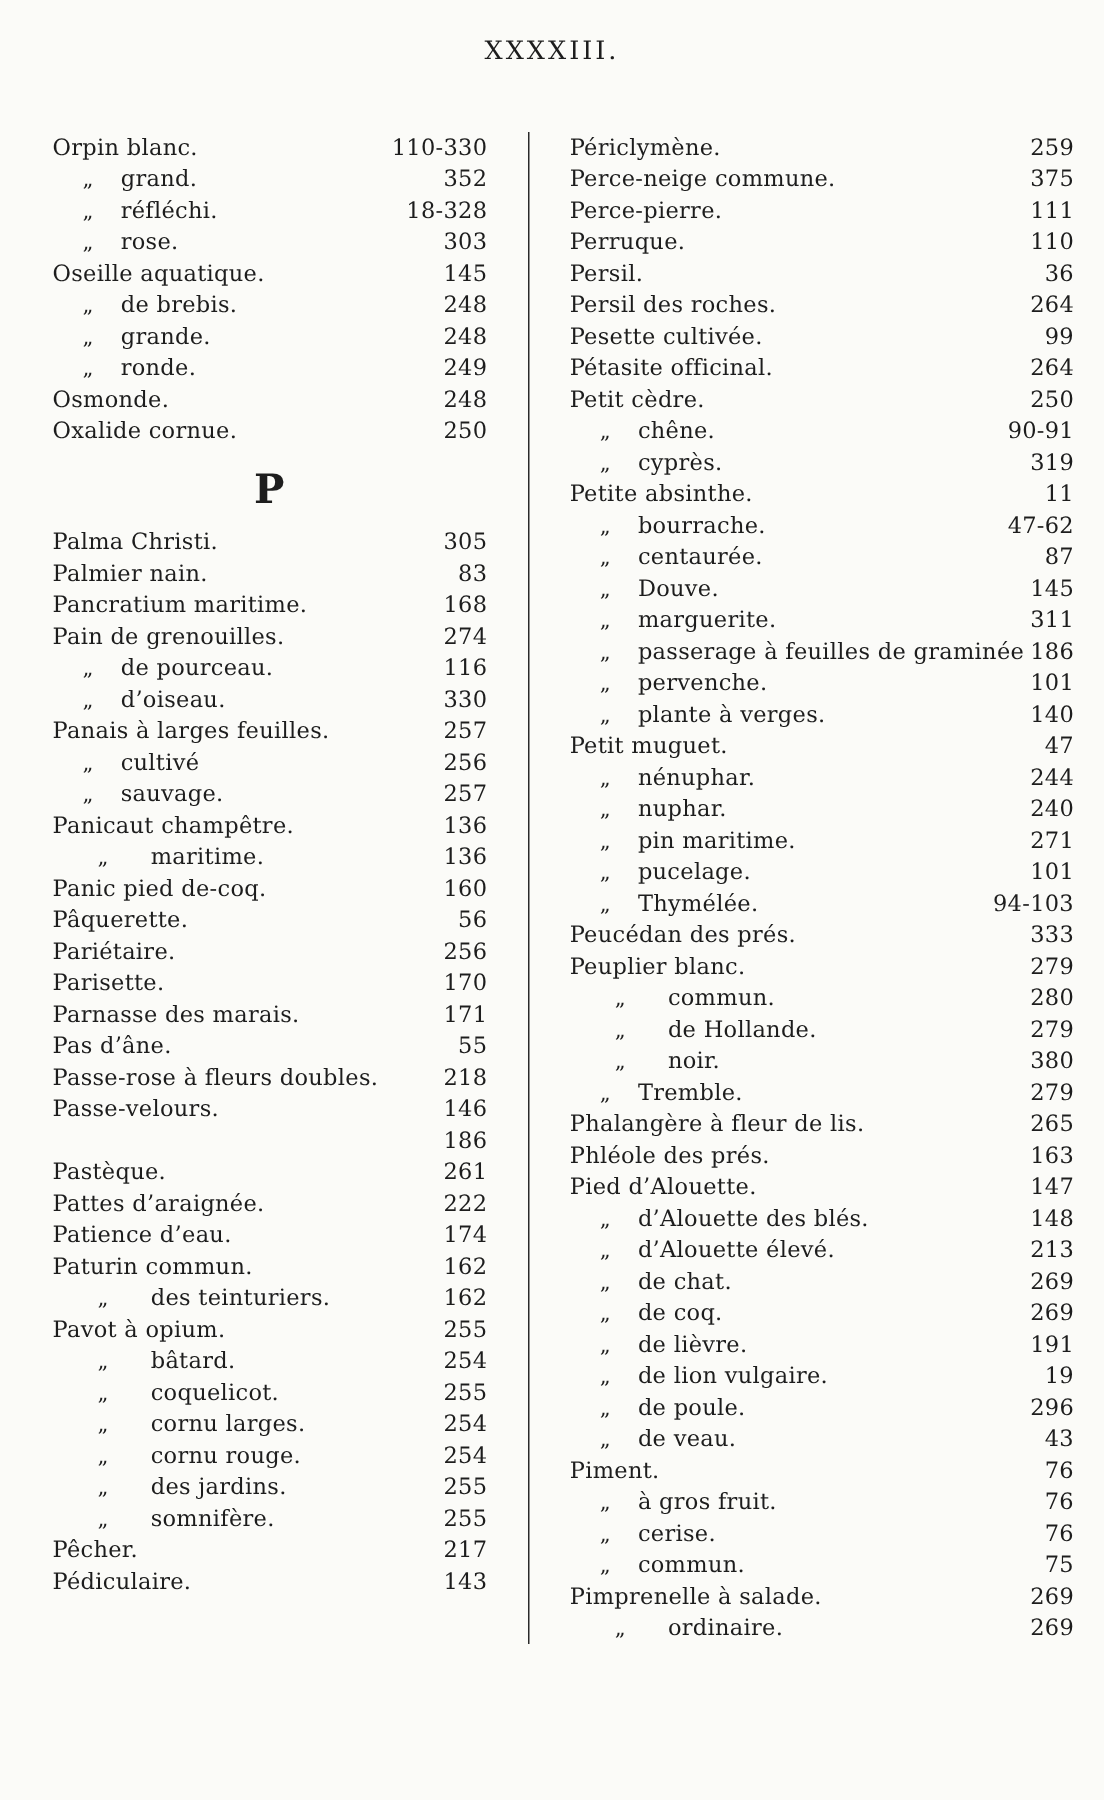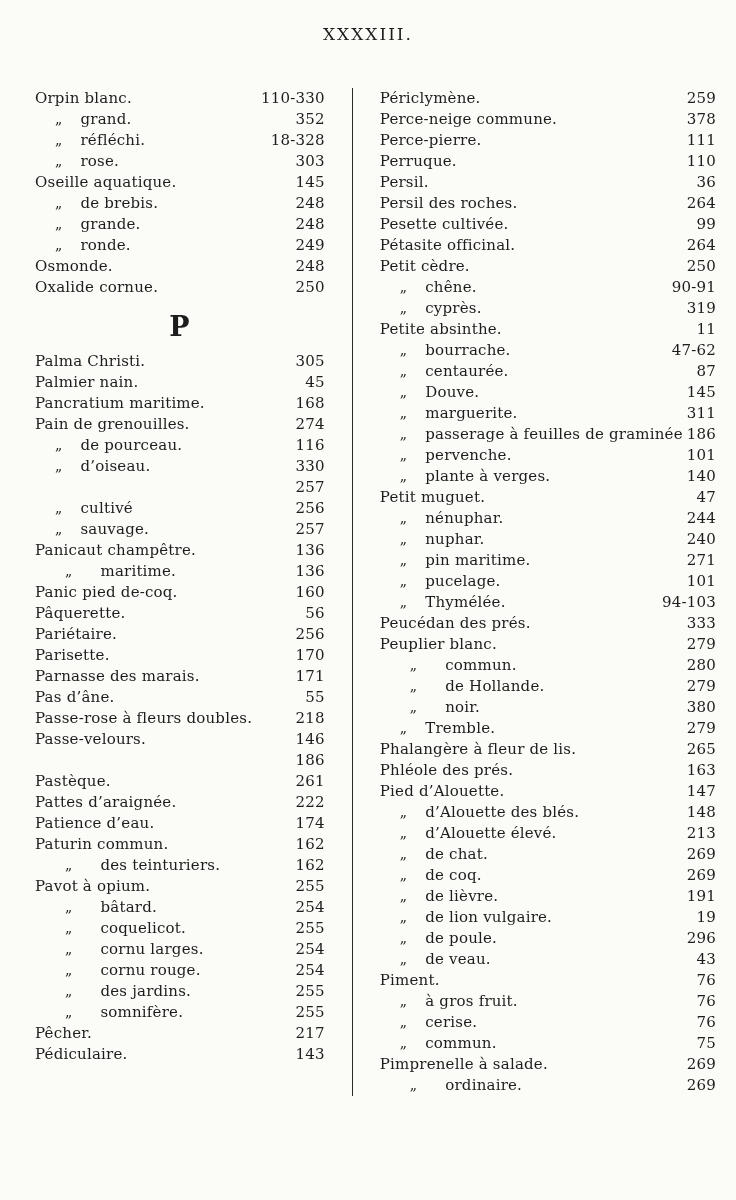--- a/index.html
+++ b/index.html
@@ -275,7 +275,7 @@
         </div>
         <div class="row main">
           <span class="label">Perce-neige commune.</span>
-          <span class="pagenum">378</span>
+          <span class="pagenum">375</span>
         </div>
         <div class="row main">
           <span class="label">Perce-pierre.</span>

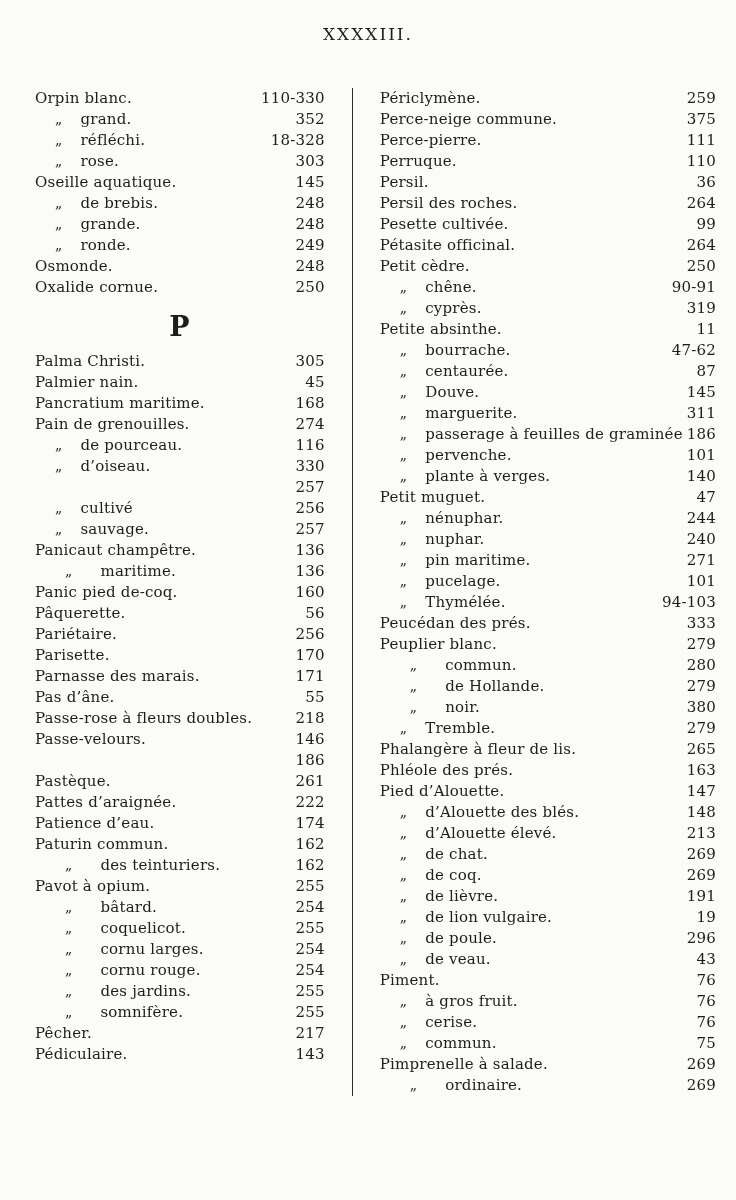--- a/index.html
+++ b/index.html
@@ -126,7 +126,7 @@
         </div>
         <div class="row main">
           <span class="label">Palmier nain.</span>
-          <span class="pagenum">45</span>
+          <span class="pagenum">83</span>
         </div>
         <div class="row main">
           <span class="label">Pancratium maritime.</span>

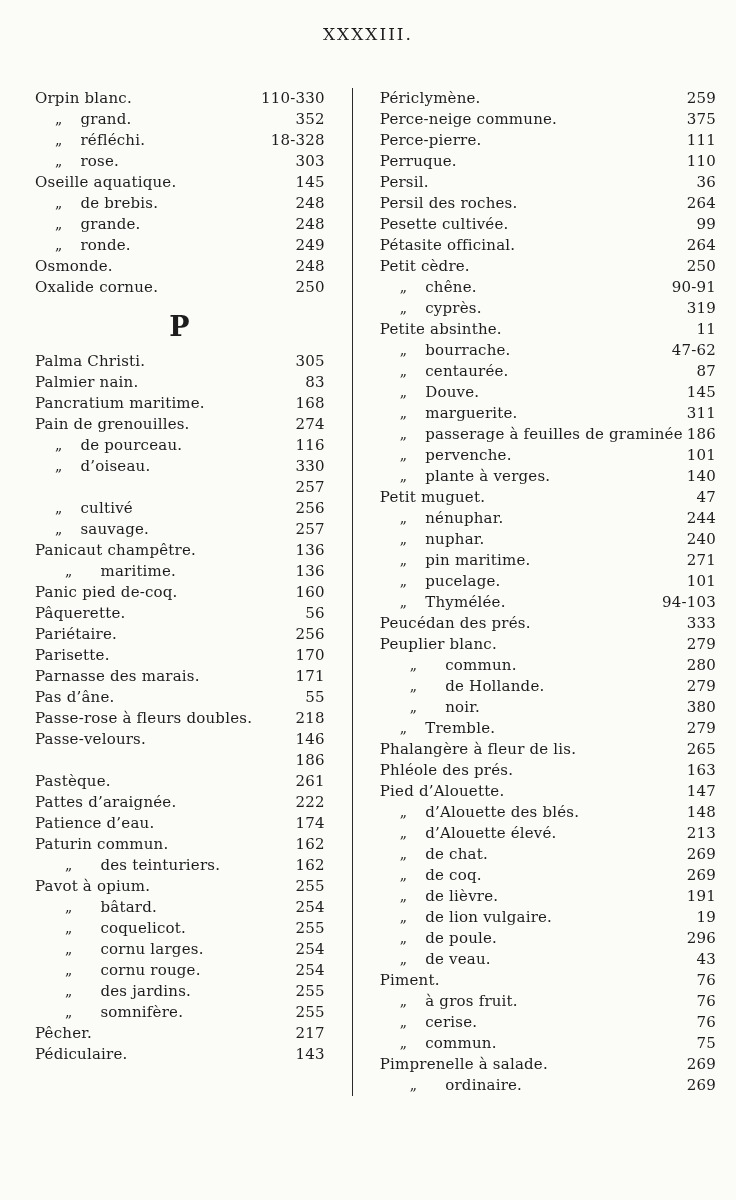--- a/index.html
+++ b/index.html
@@ -147,6 +147,7 @@
           <span class="pagenum">330</span>
         </div>
         <div class="row main">
+          <span class="label">Panais à larges feuilles.</span>
           <span class="pagenum">257</span>
         </div>
         <div class="row sub">

